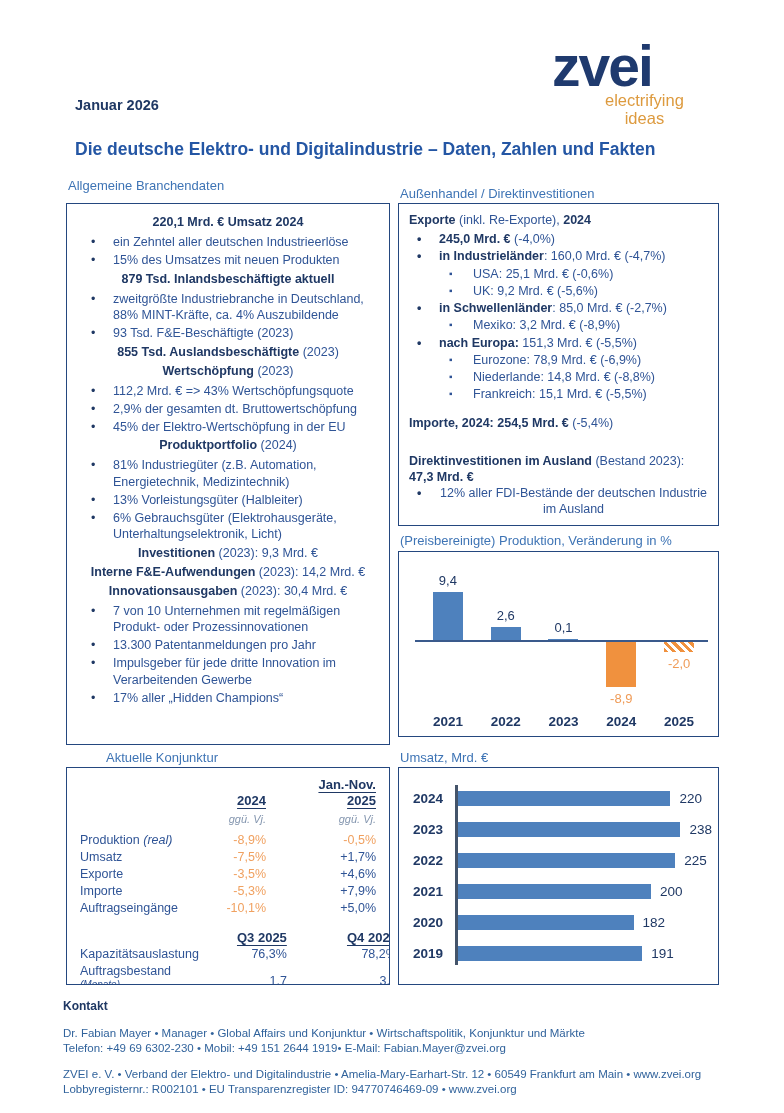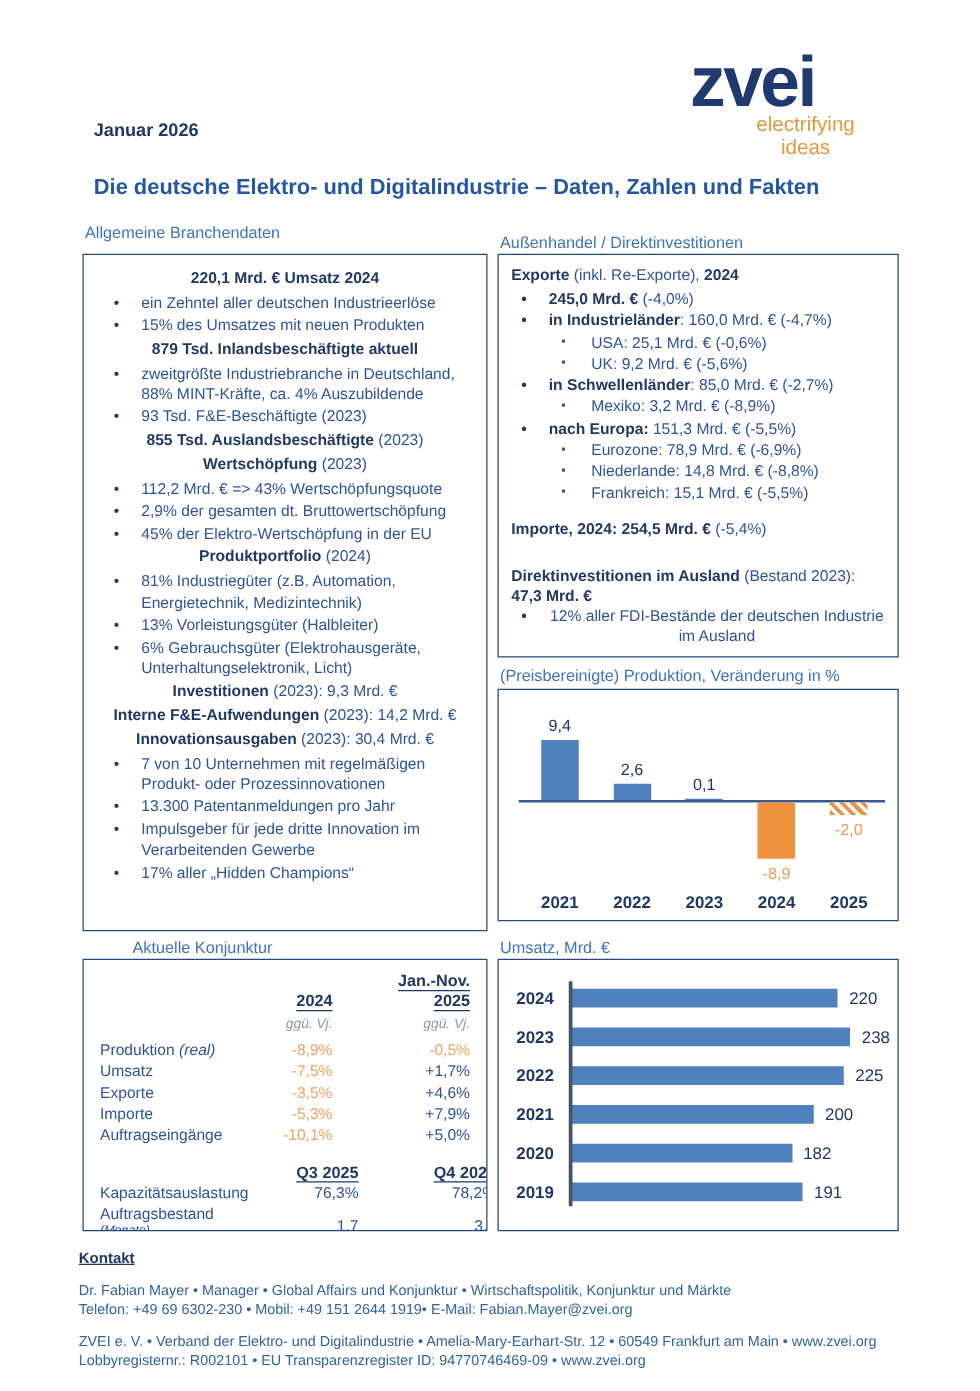--- a/index.html
+++ b/index.html
@@ -82,7 +82,7 @@
 
   
   .footer{position:absolute;left:63px;top:999px;width:690px;color:#31639C;font-size:11.5px;line-height:1.32;}
-  .footer-h{font-weight:bold;color:#1F3864;font-size:12px;margin:0 0 11px;text-decoration:underline;}
+  .footer-h{font-weight:bold;color:#1F3864;font-size:12px;margin:0 0 11px;}
   .footer p{margin:0 0 11px;}
 </style>
 </head>

